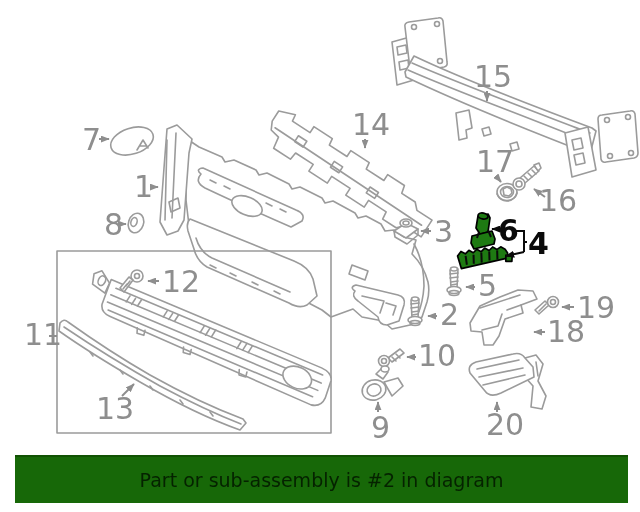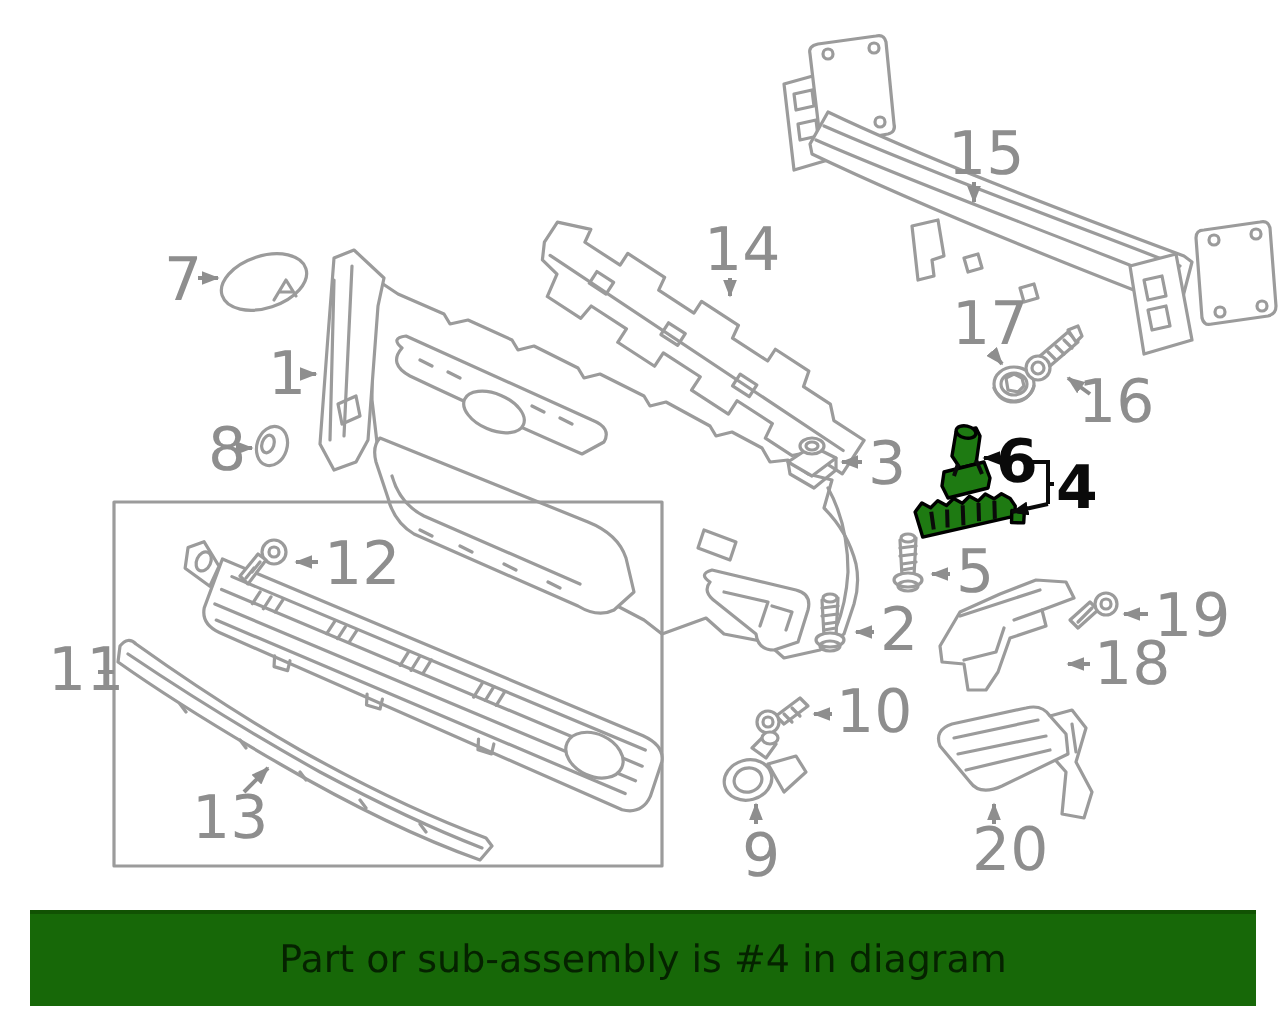--- a/index.html
+++ b/index.html
@@ -241,7 +241,7 @@
 </svg>
 
 <div class="banner">
-  <span>Part or sub-assembly is #4 in diagram</span>
+  <span>Part or sub-assembly is #2 in diagram</span>
 </div>
 </div>
 

